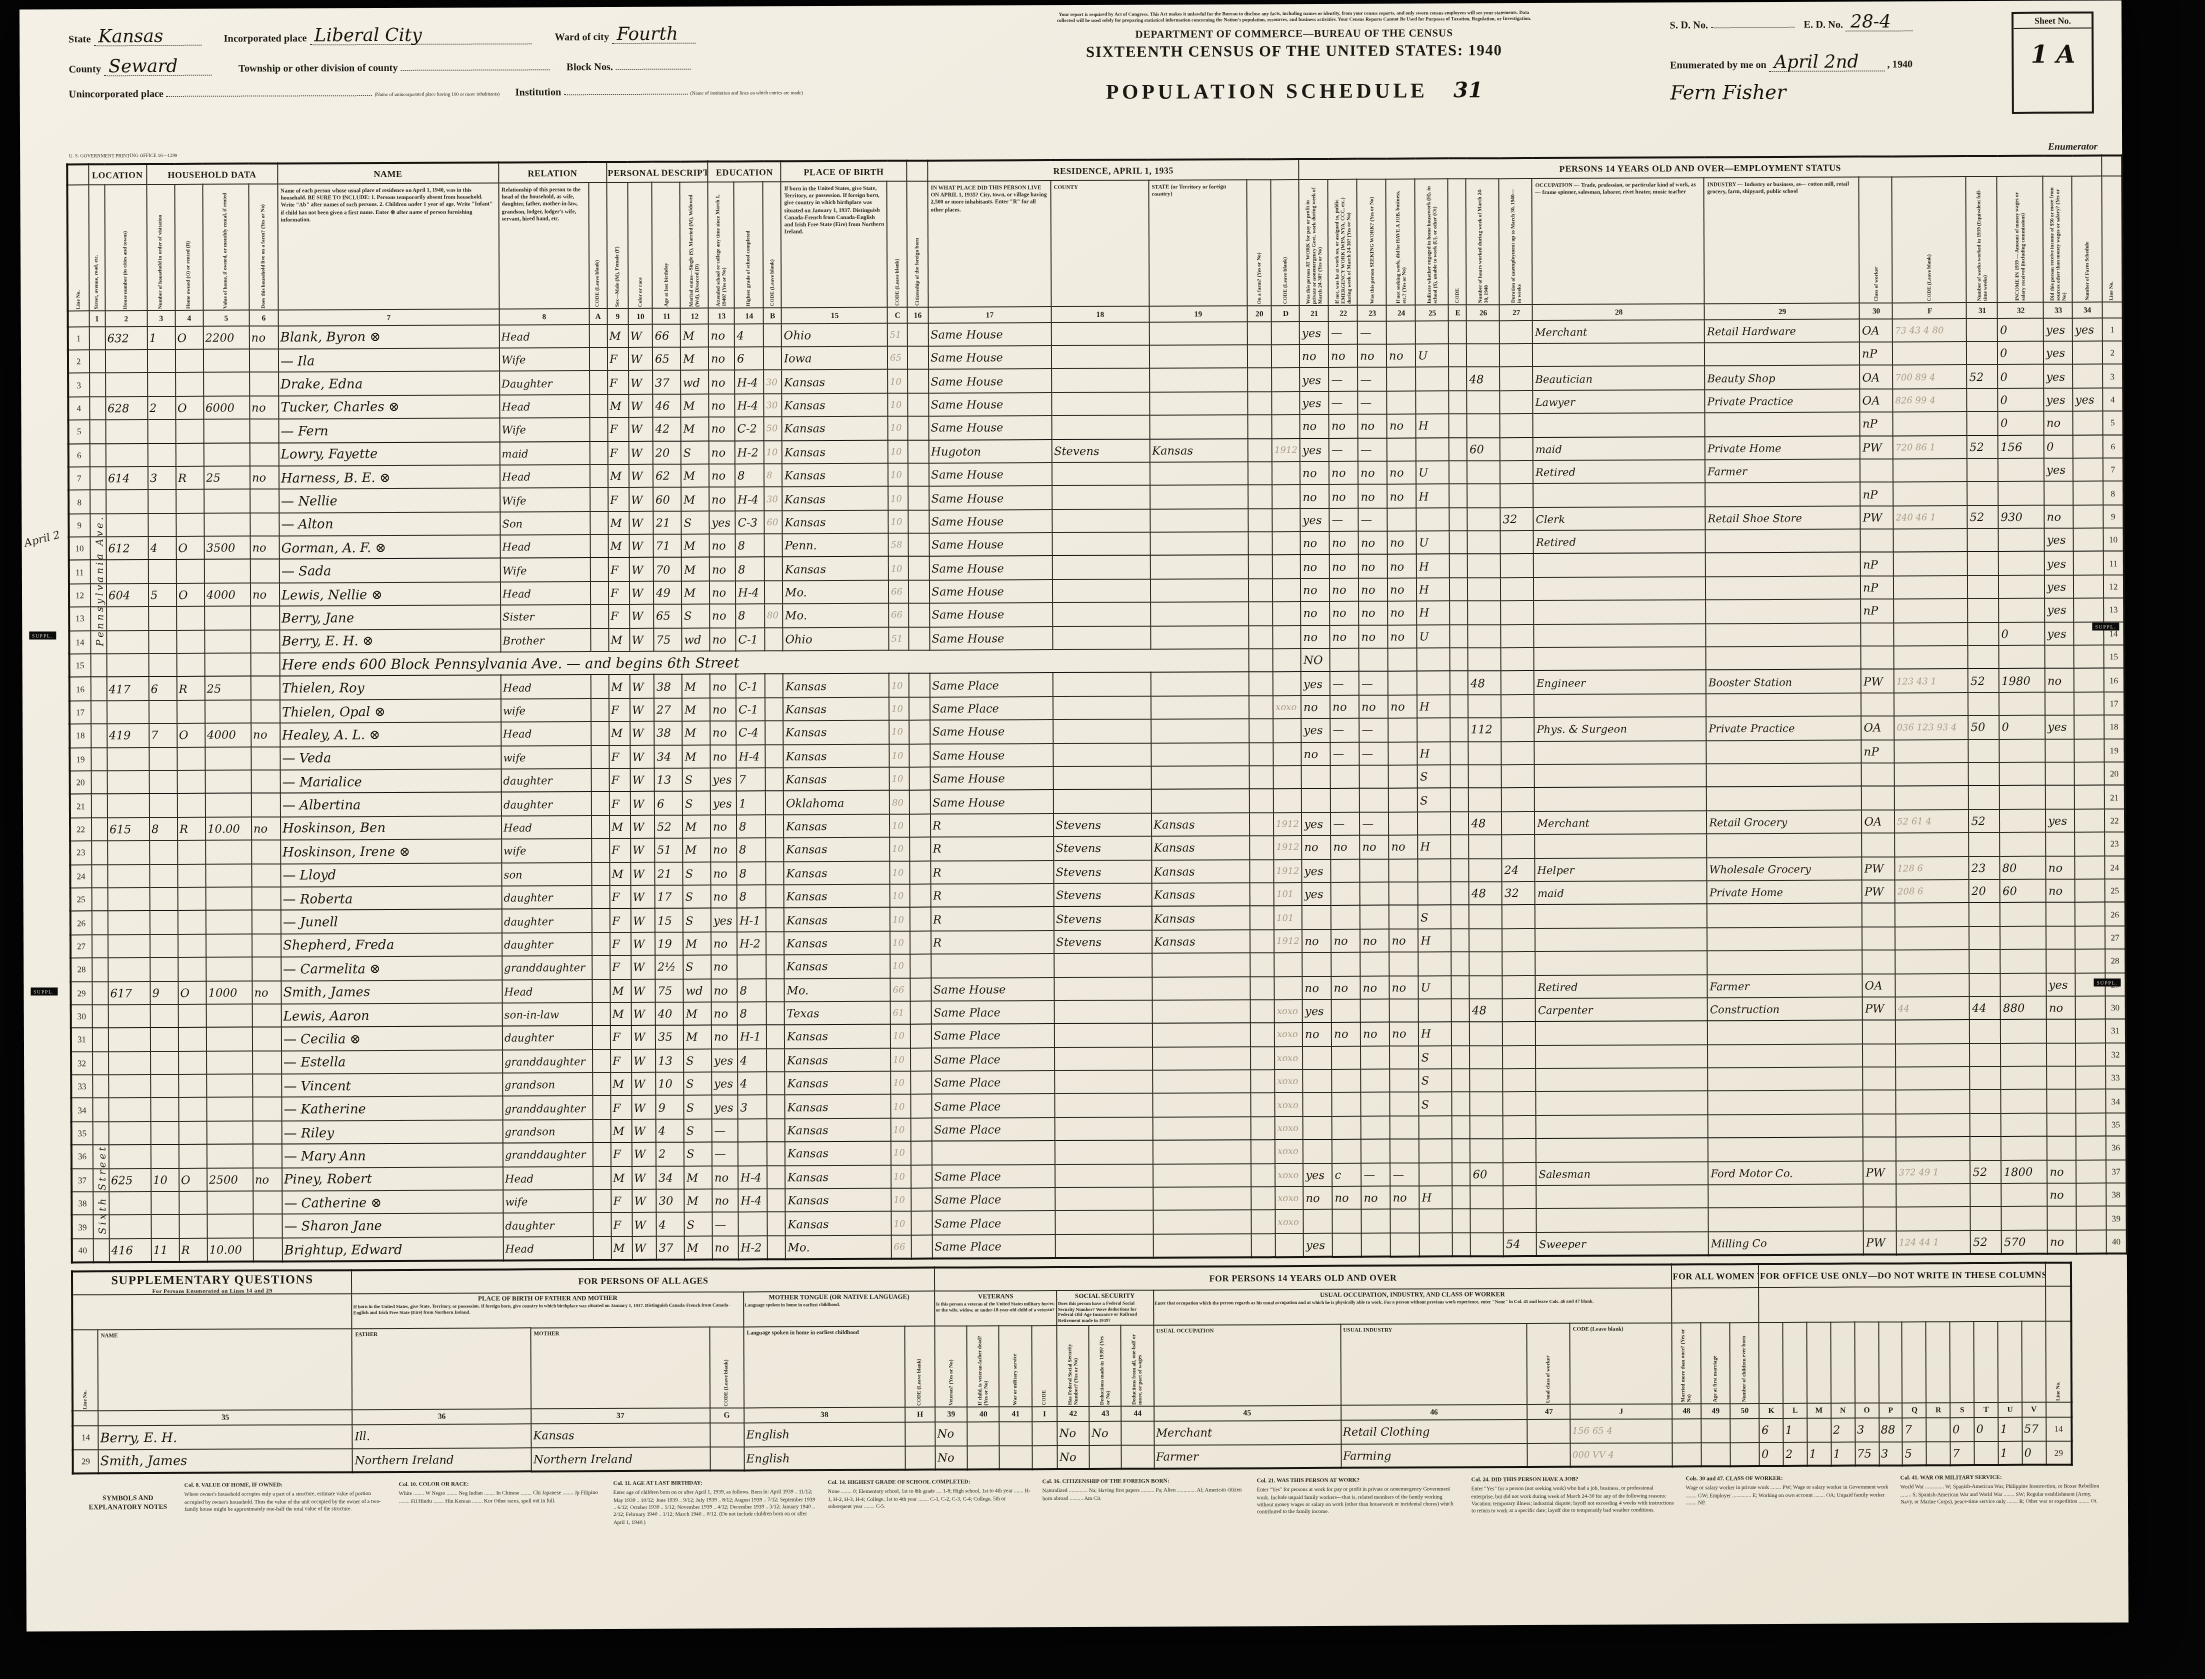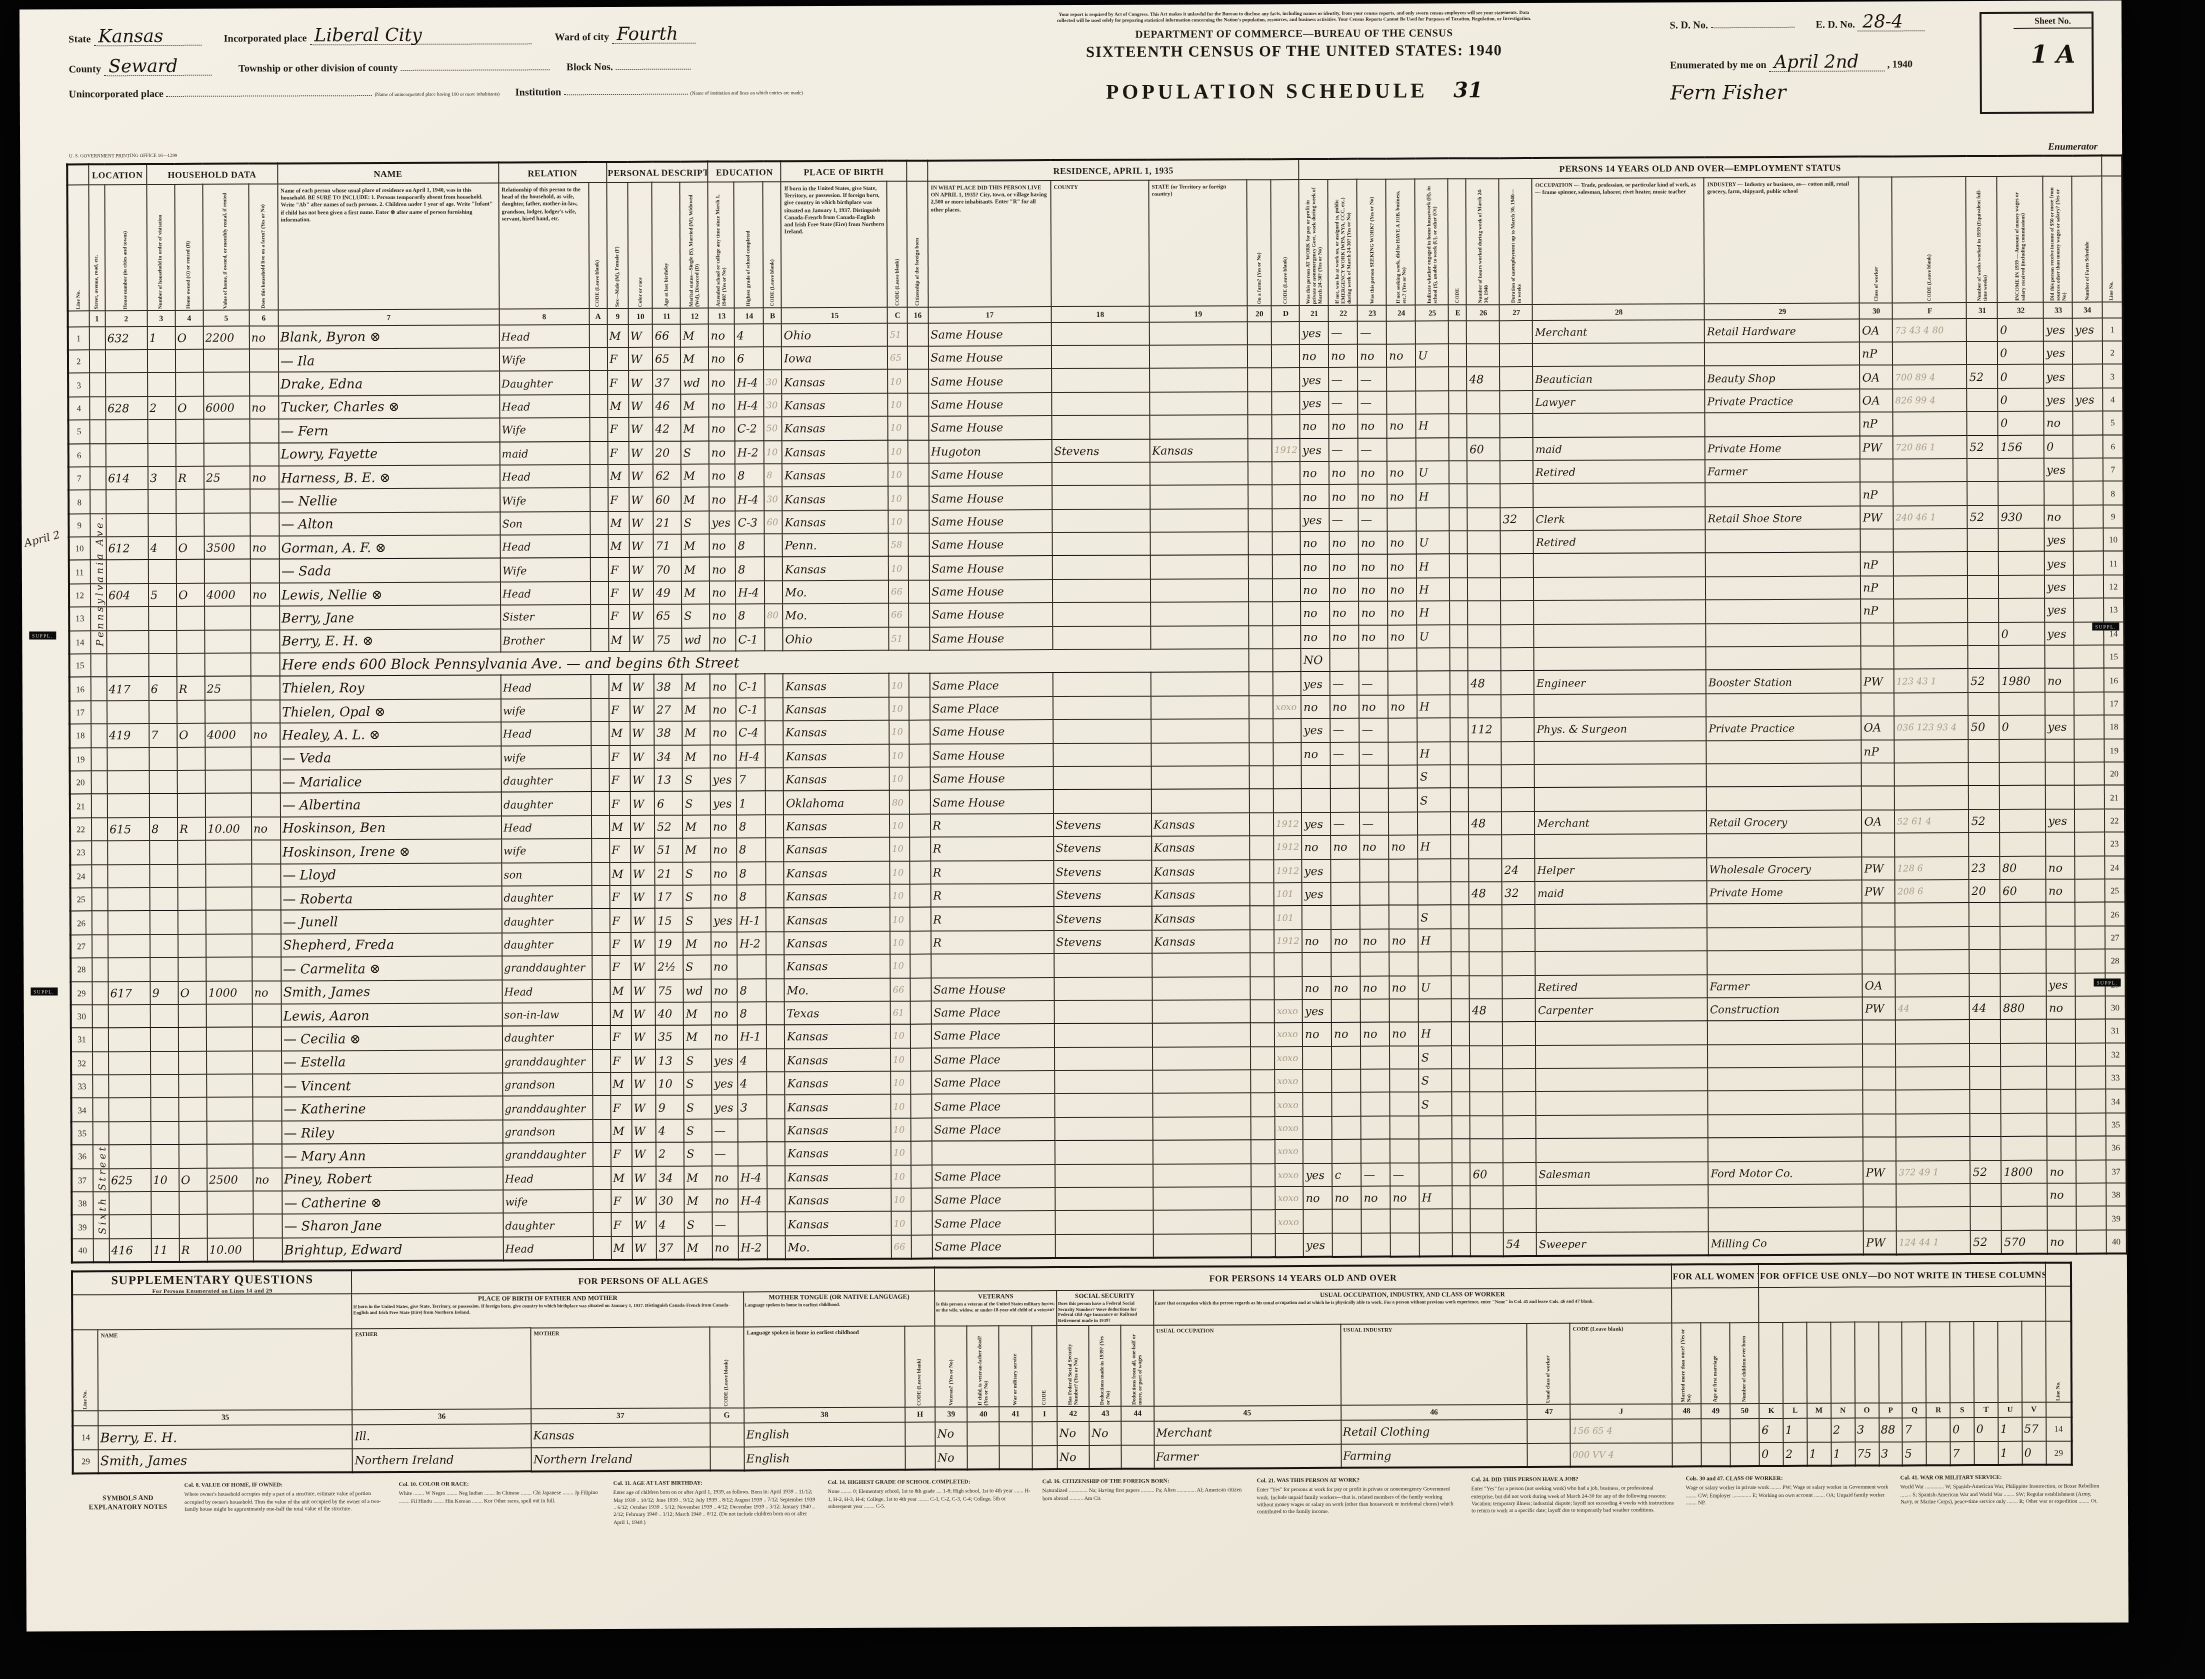--- a/index.html
+++ b/index.html
@@ -115,7 +115,7 @@
       <div style="margin-top:4.9px">
         <span class="lbl">S. D. No.</span>
         <span class="fill" style="min-width:74px"></span>
-        <span class="lbl" style="margin-left:19px">E. D. No.</span>
+        <span class="lbl" style="margin-left:7px">E. D. No.</span>
         <span class="fill hw hw-lg" style="min-width:57px">28-4</span>
       </div>
       <div style="margin-top:21px">

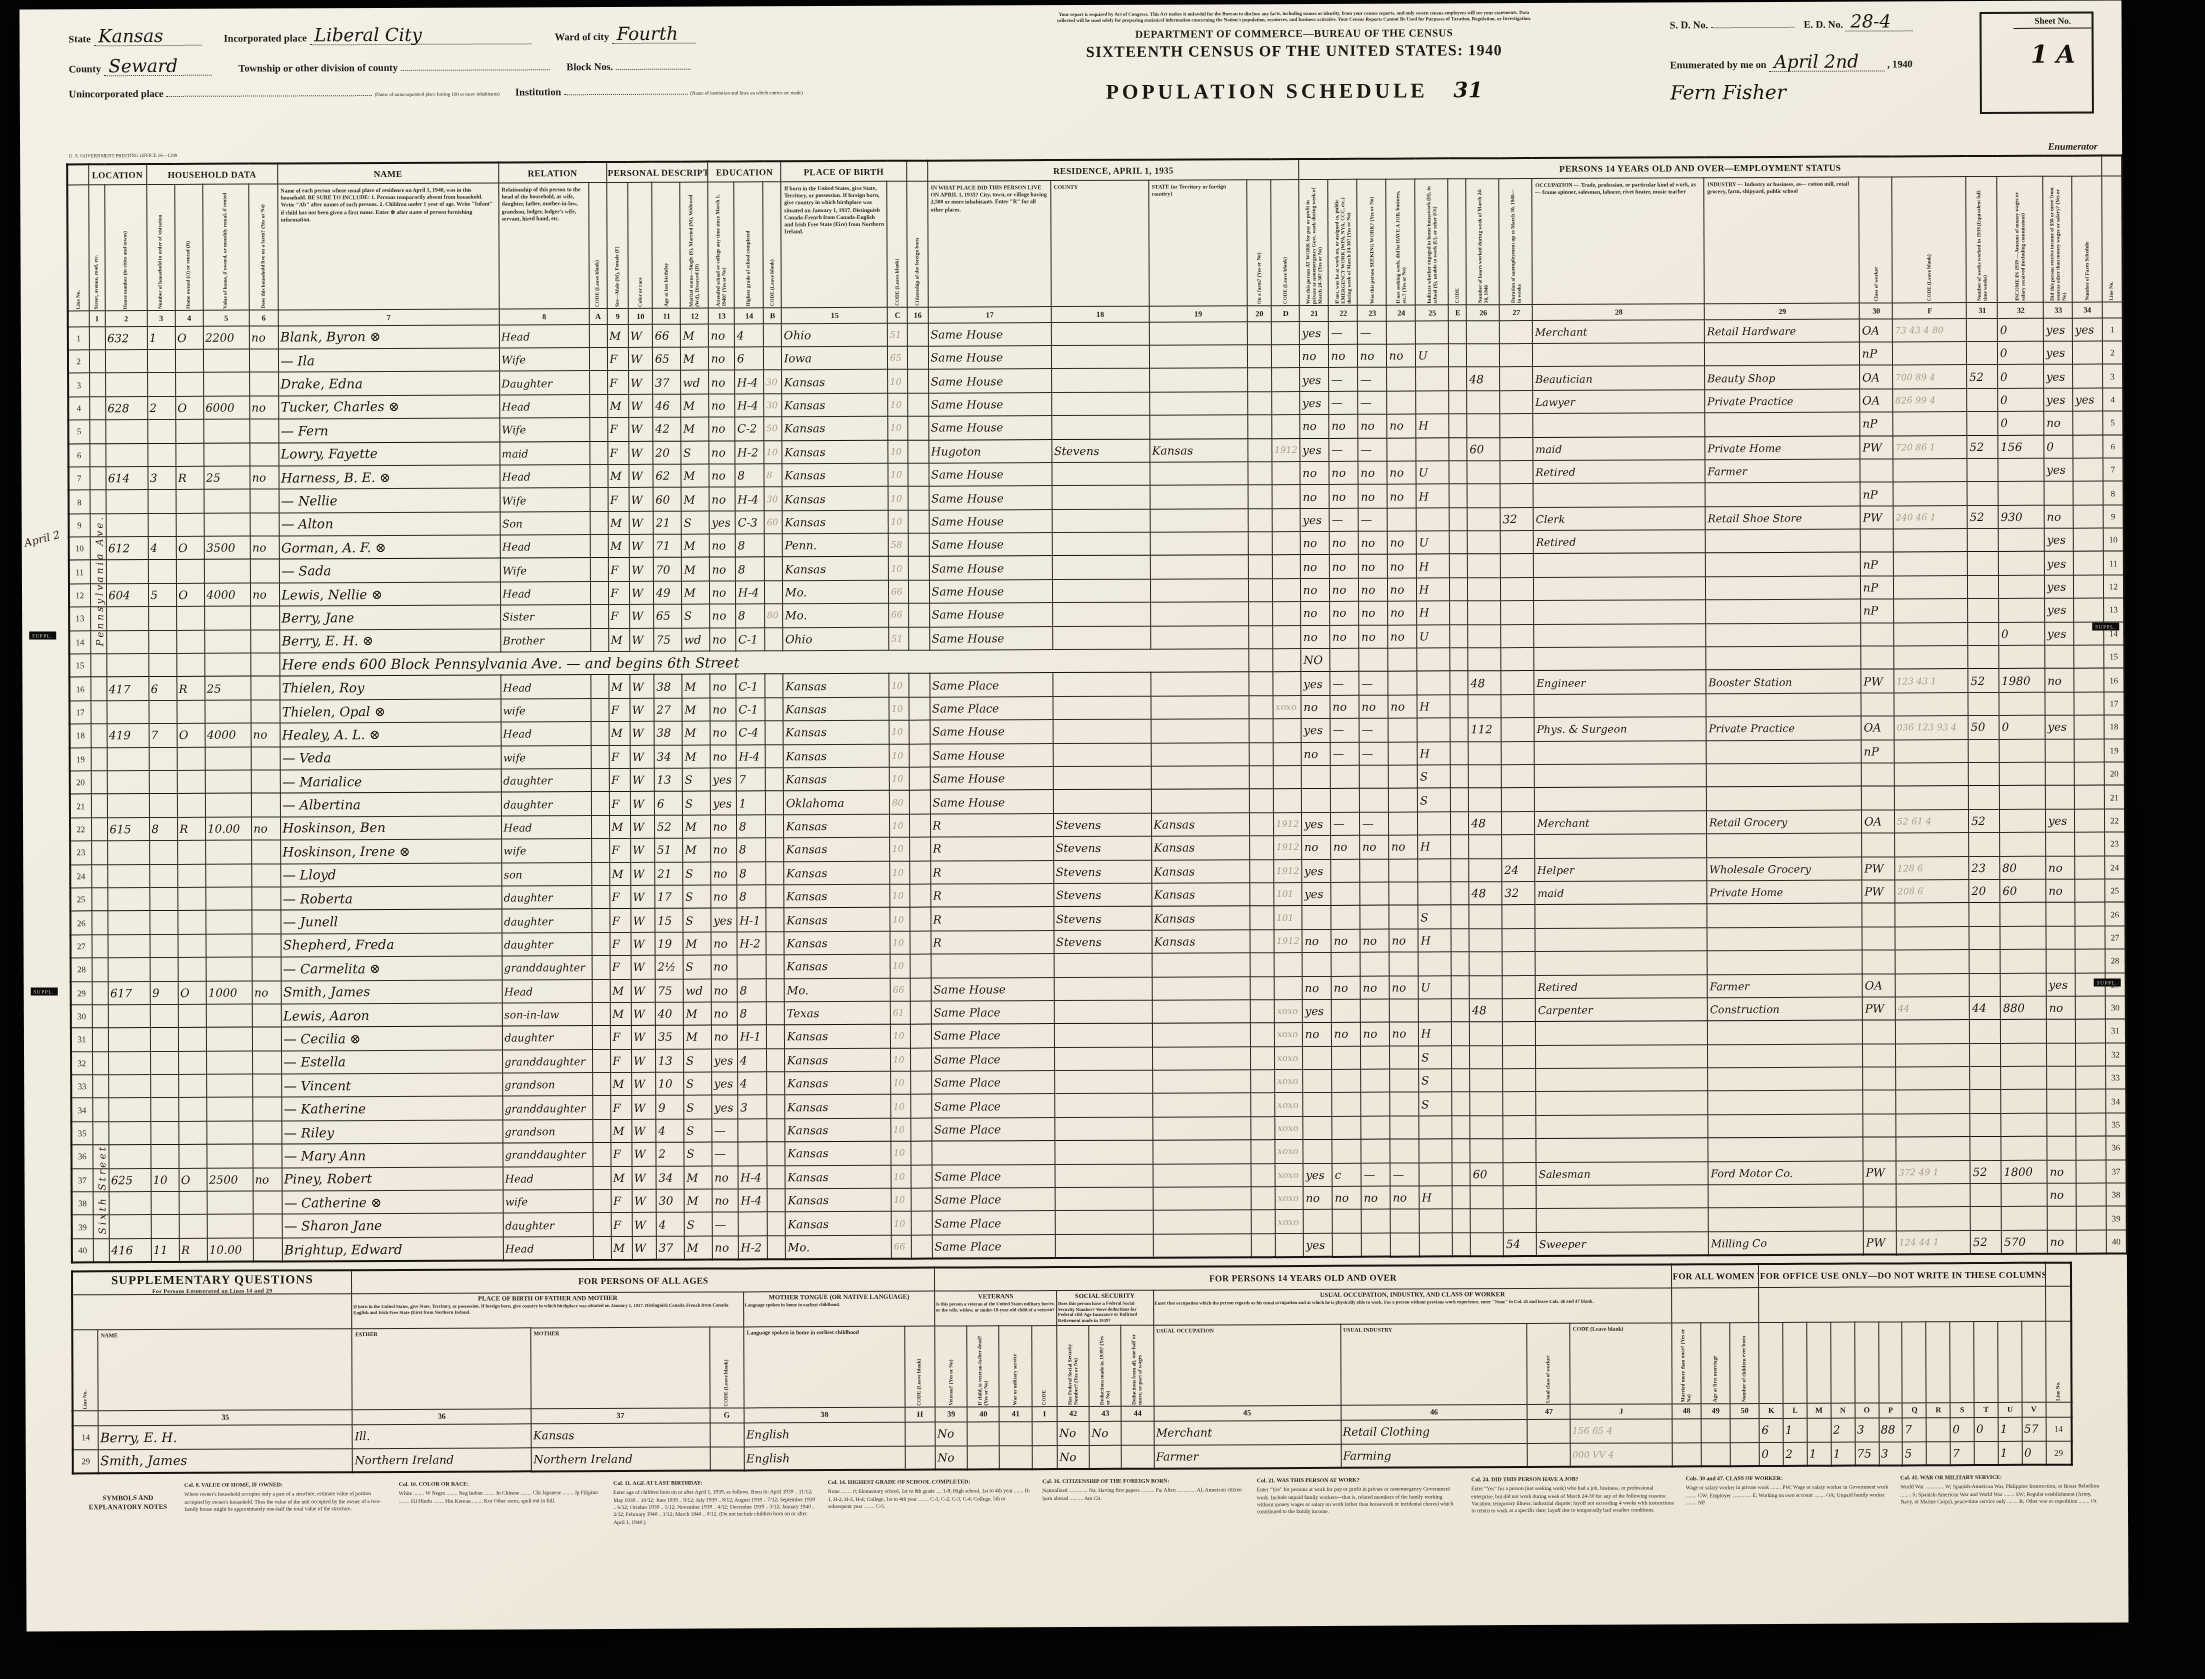--- a/index.html
+++ b/index.html
@@ -24,7 +24,7 @@
   .sched .hw{font-size:21px;letter-spacing:0;}
   .hdr-right{flex:1;font-size:9.8px;position:relative;padding-left:16.3px;}
   .sheetbox{position:absolute;right:8.2px;top:4.9px;width:78px;height:98px;border:2.5px solid #1b1712;
-            text-align:center;font-weight:bold;padding-left:32px;}
+            text-align:center;font-weight:bold;}
   .sheetbox .cap{font-size:9px;border-bottom:0.8px solid #1b1712;padding:1.6px;}
   .sheetbox .val{font-size:24.5px;margin-top:11.4px;}
   .enum-sig{font-size:19.6px;margin-top:8.2px;}

